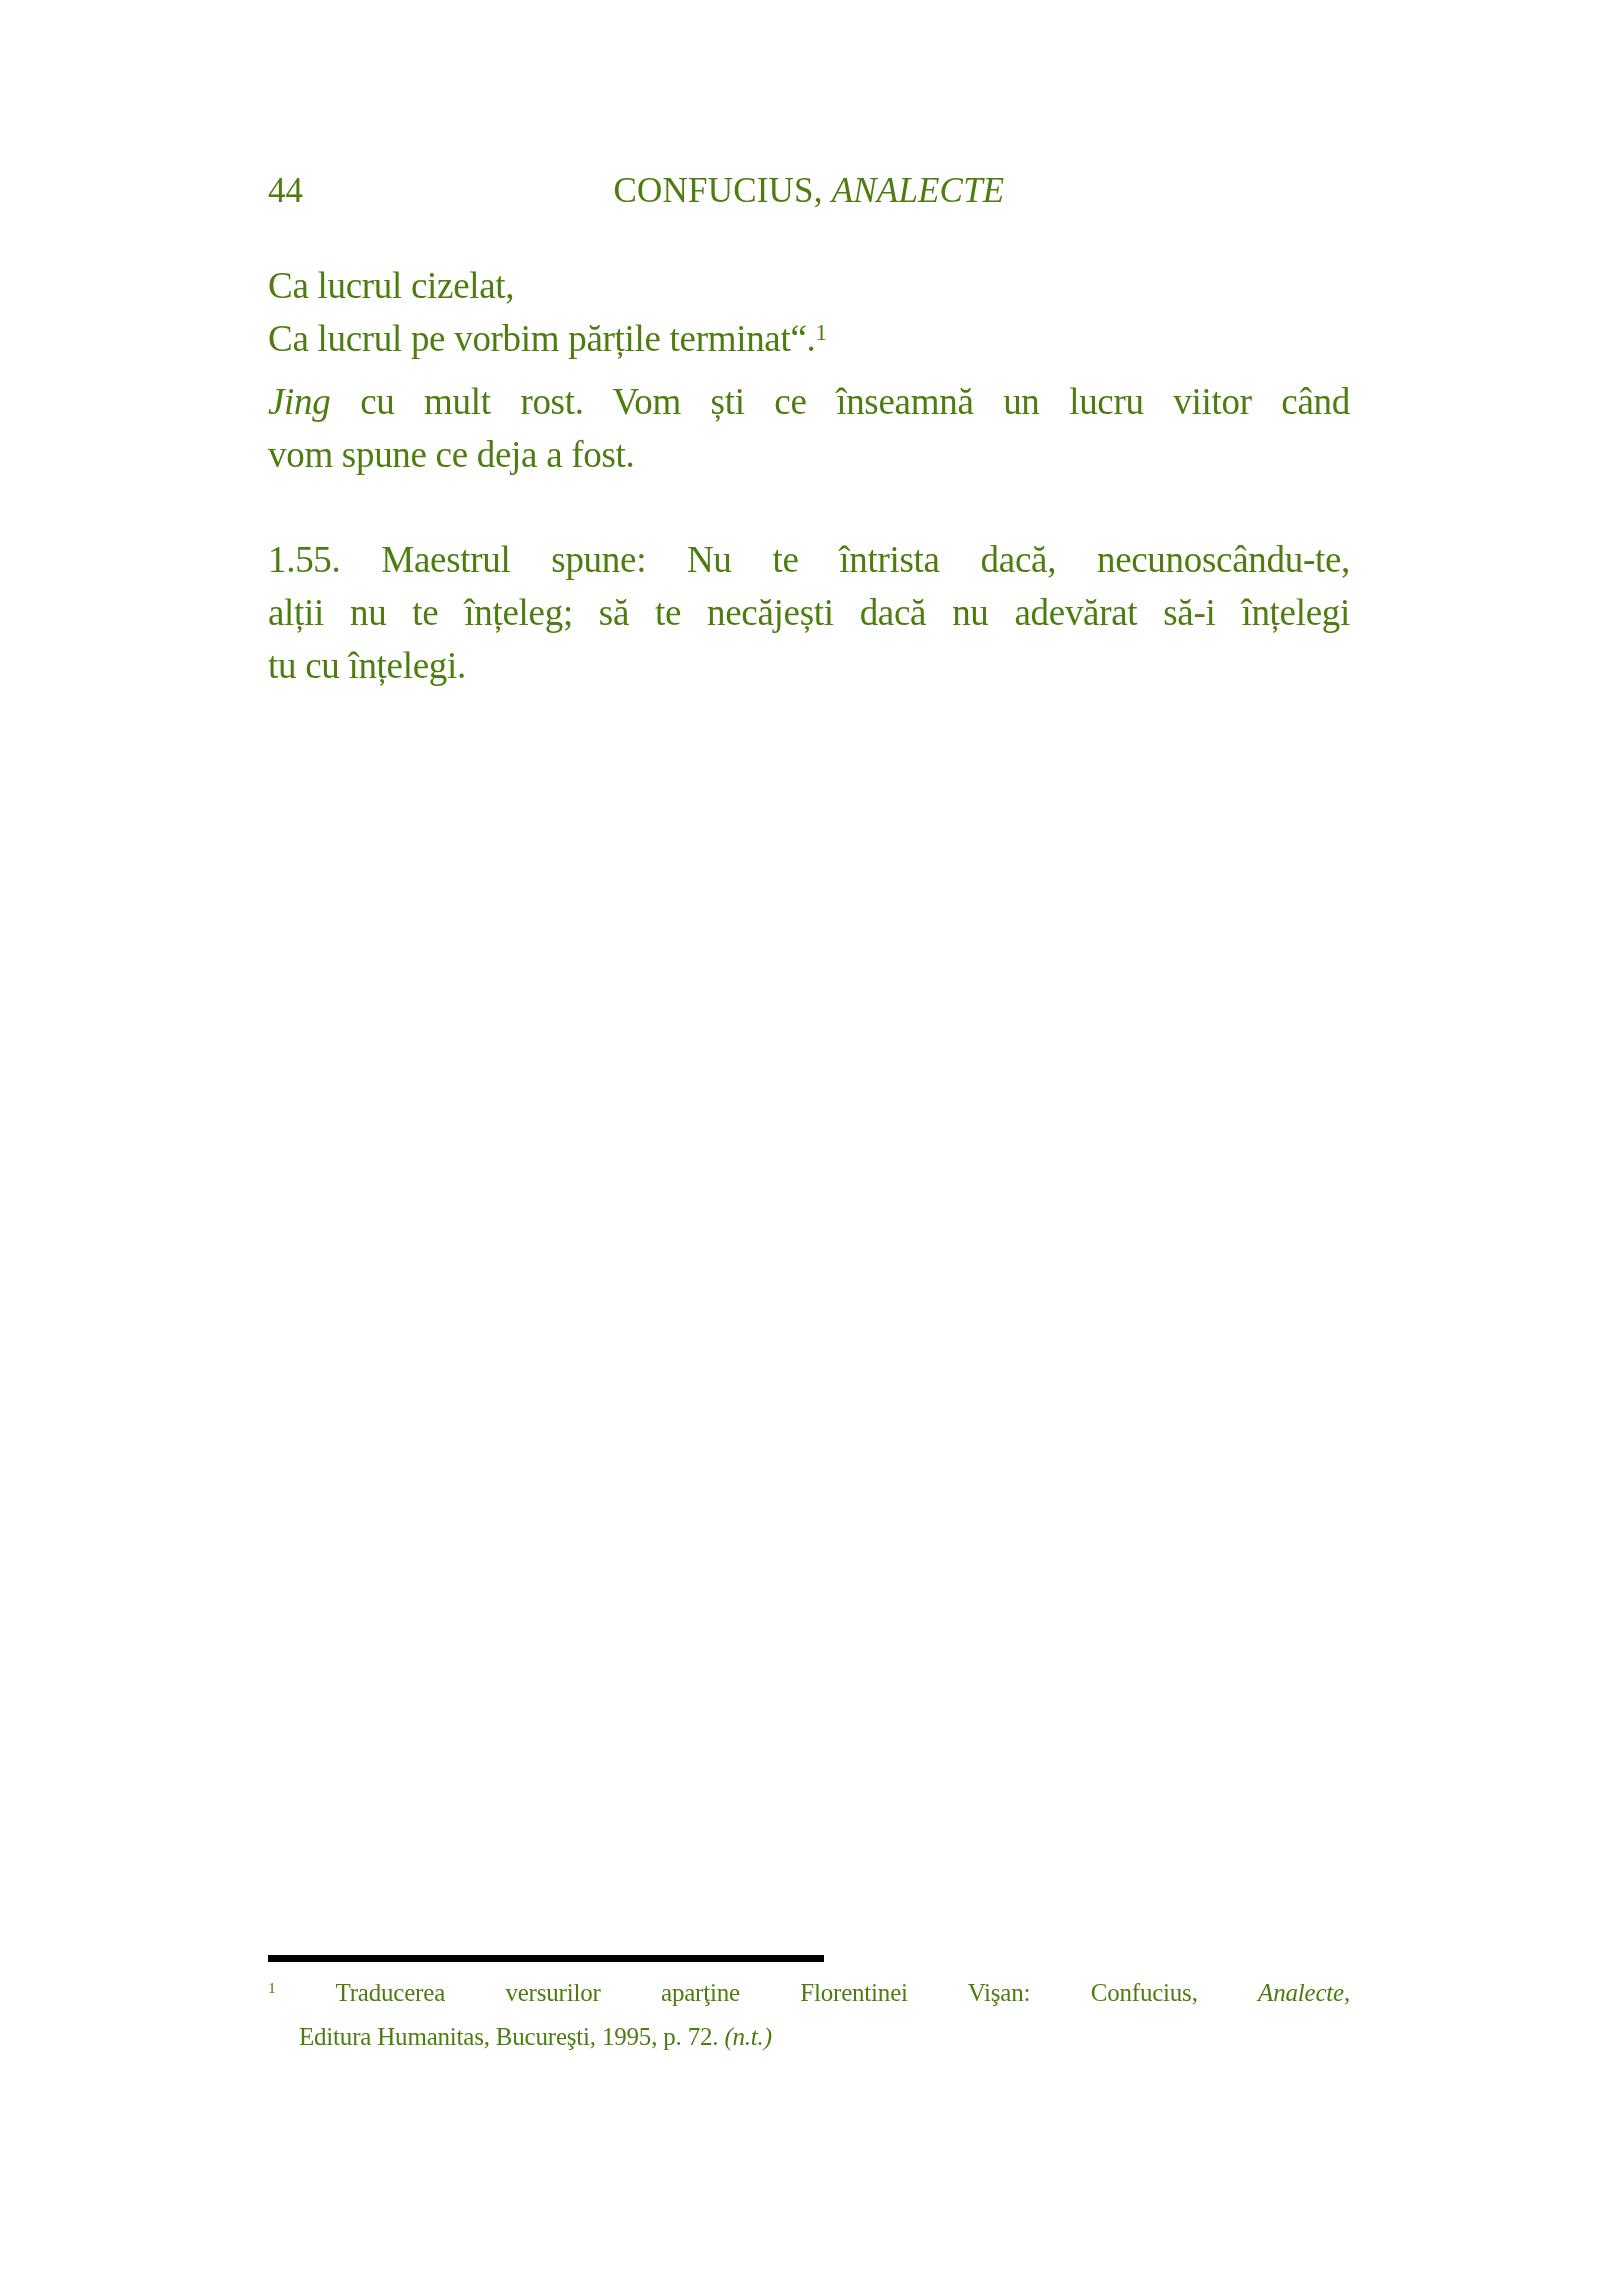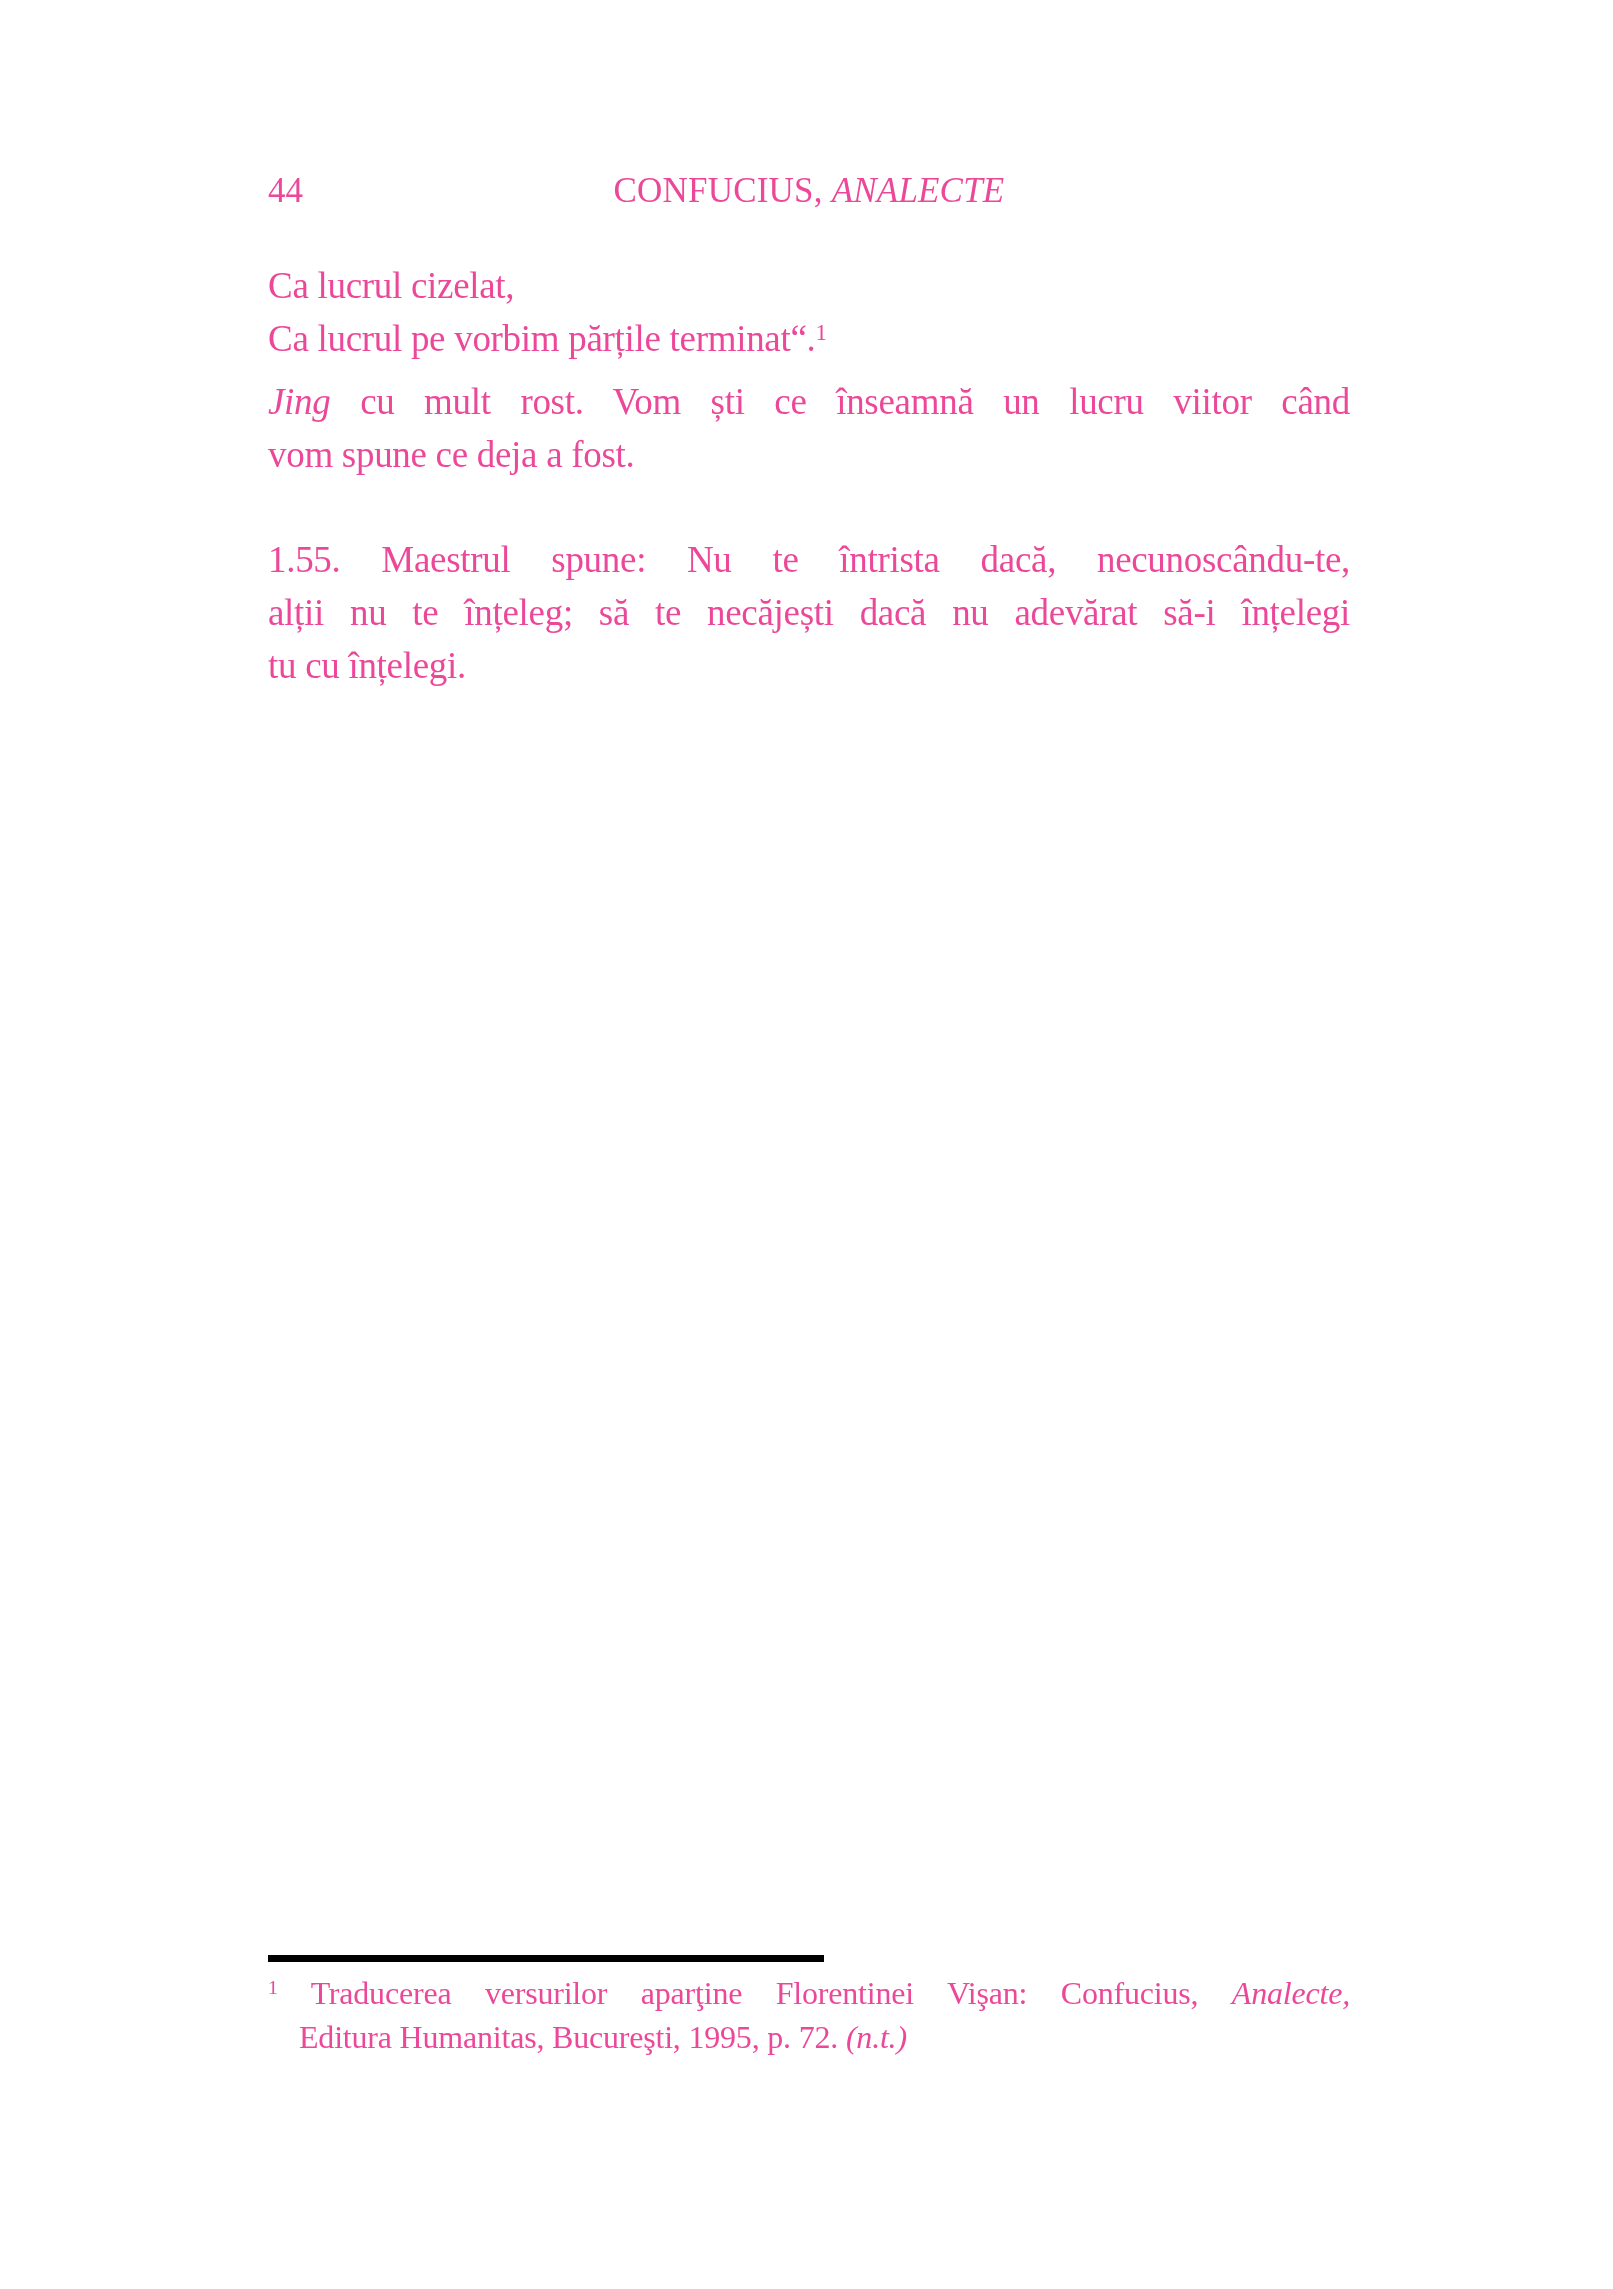--- a/index.html
+++ b/index.html
@@ -12,7 +12,7 @@
     width: 1613px;
     height: 2290px;
     background: #ffffff;
-    color: #ec4899;
+    color: #4d7c0f;
     font-family: "Liberation Serif", serif;
     overflow: hidden;
   }

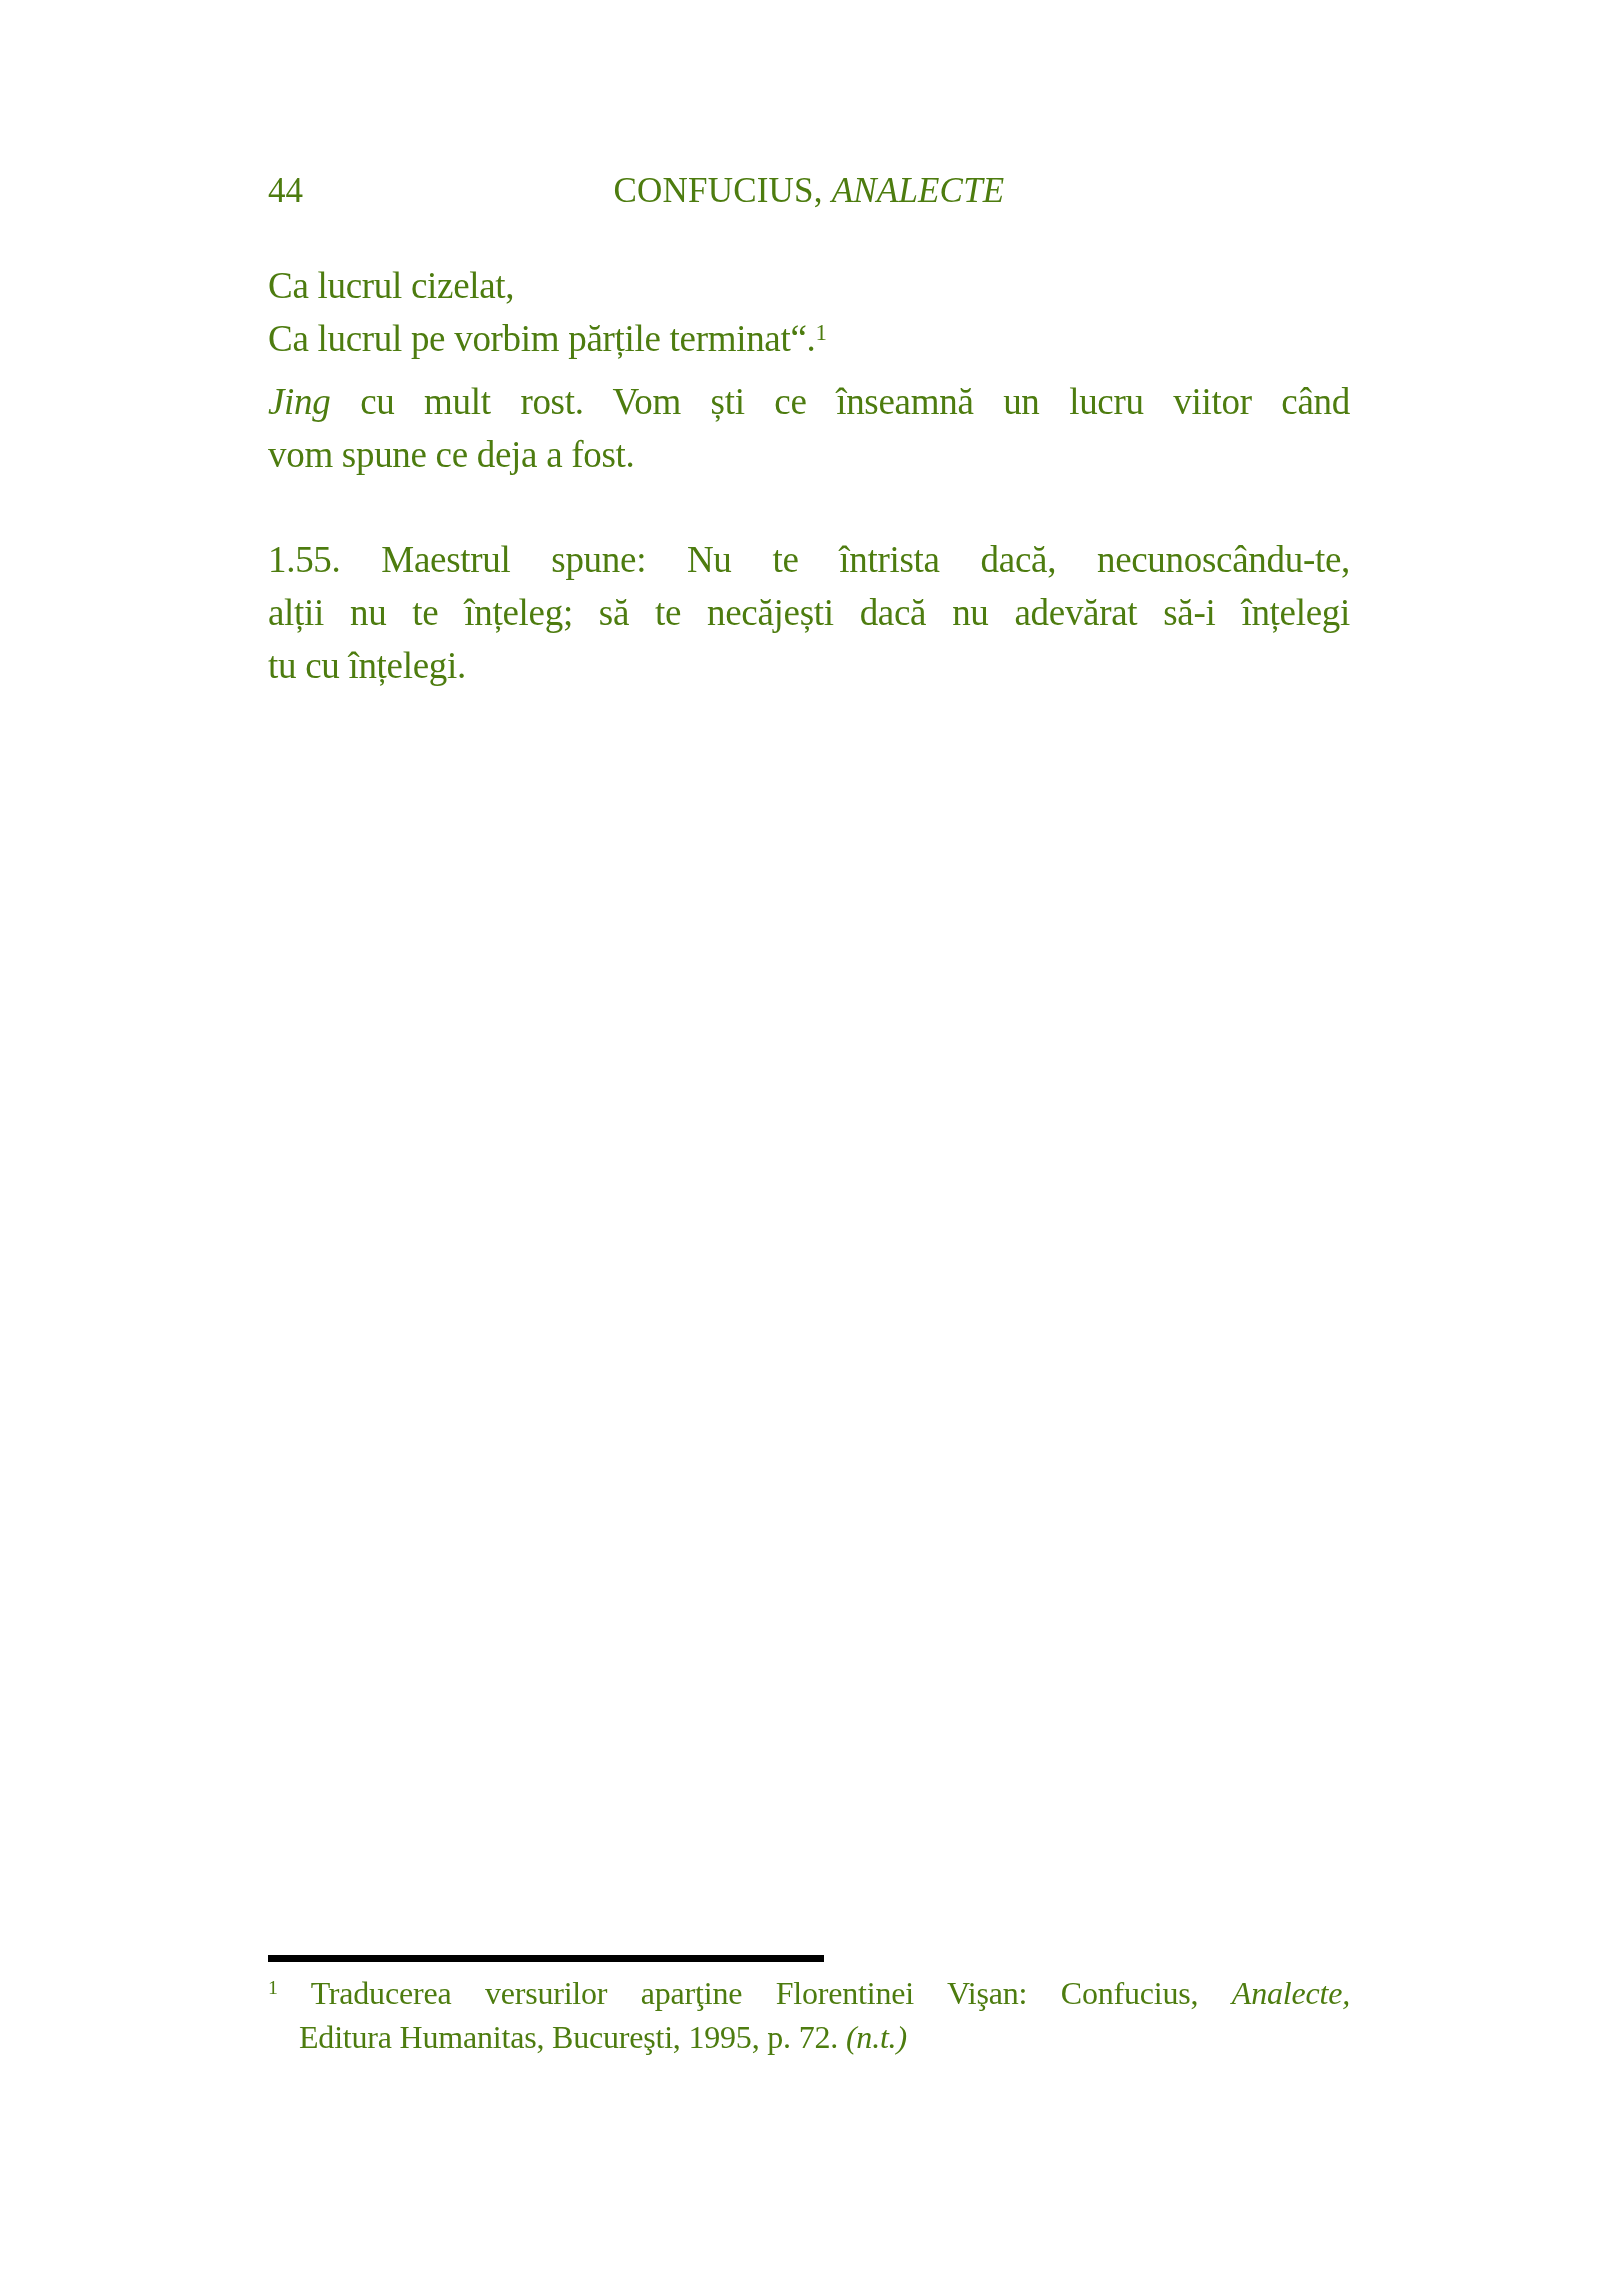--- a/index.html
+++ b/index.html
@@ -73,7 +73,7 @@
     left: 268px;
     top: 1971px;
     width: 1082px;
-    font-size: 32px;
+    font-size: 25px;
     letter-spacing: -0.2px;
     padding-left: 31px;
     box-sizing: border-box;

